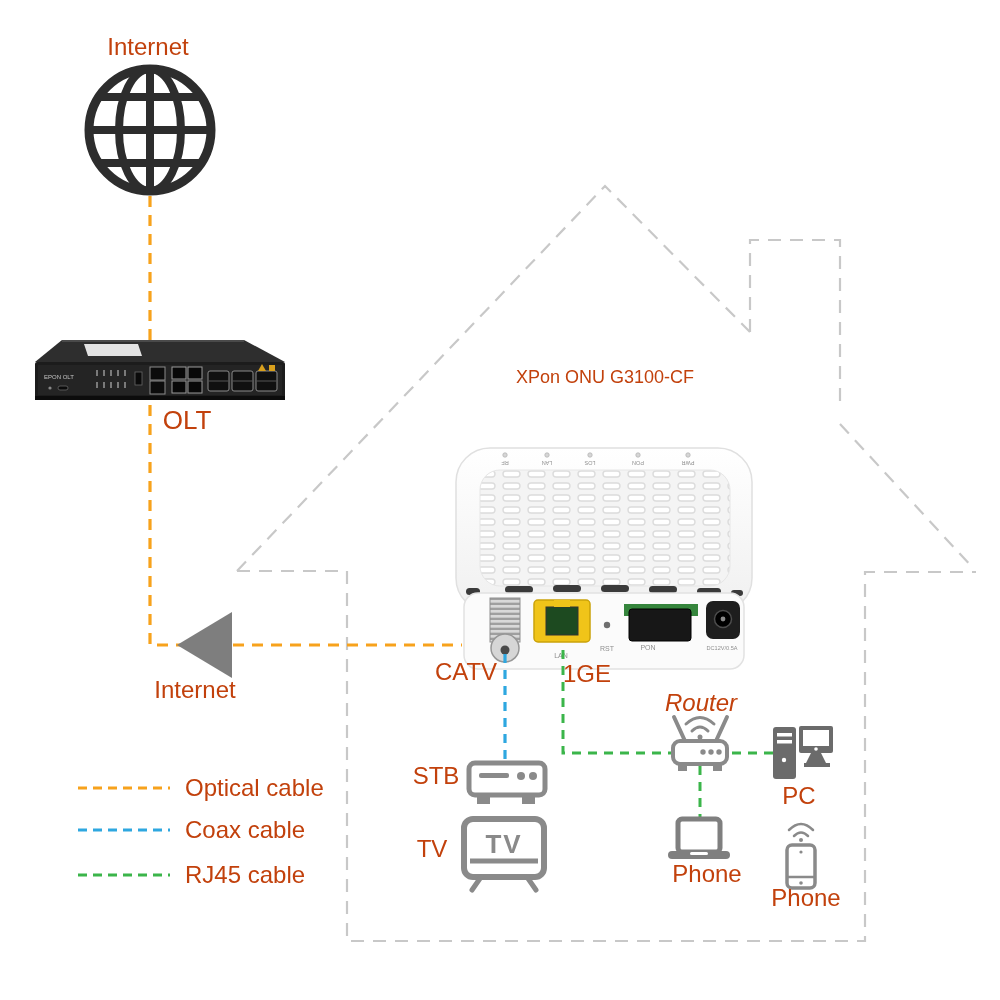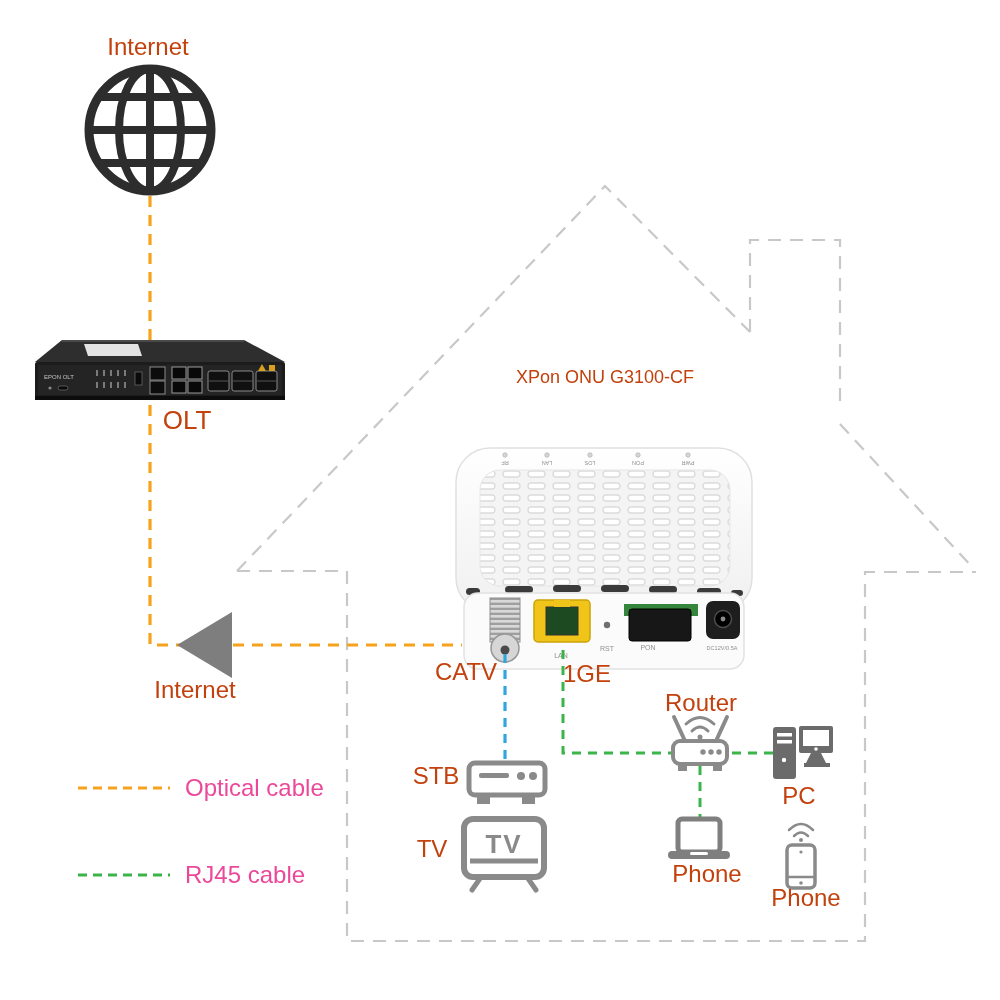--- a/index.html
+++ b/index.html
@@ -243,7 +243,7 @@
   <div class="lbl" style="left:408px;top:763px;width:56px;">STB</div>
   <div class="lbl" style="left:404px;top:836px;width:56px;">TV</div>
 
-  <div class="lbl" style="left:656px;top:690px;width:90px;">Router</div>
+  <div class="lbl" style="left:656px;top:690px;width:90px;font-style:italic;">Router</div>
   <div class="lbl" style="left:754px;top:783px;width:90px;">PC</div>
   <div class="lbl" style="left:662px;top:861px;width:90px;">Phone</div>
   <div class="lbl" style="left:761px;top:885px;width:90px;">Phone</div>

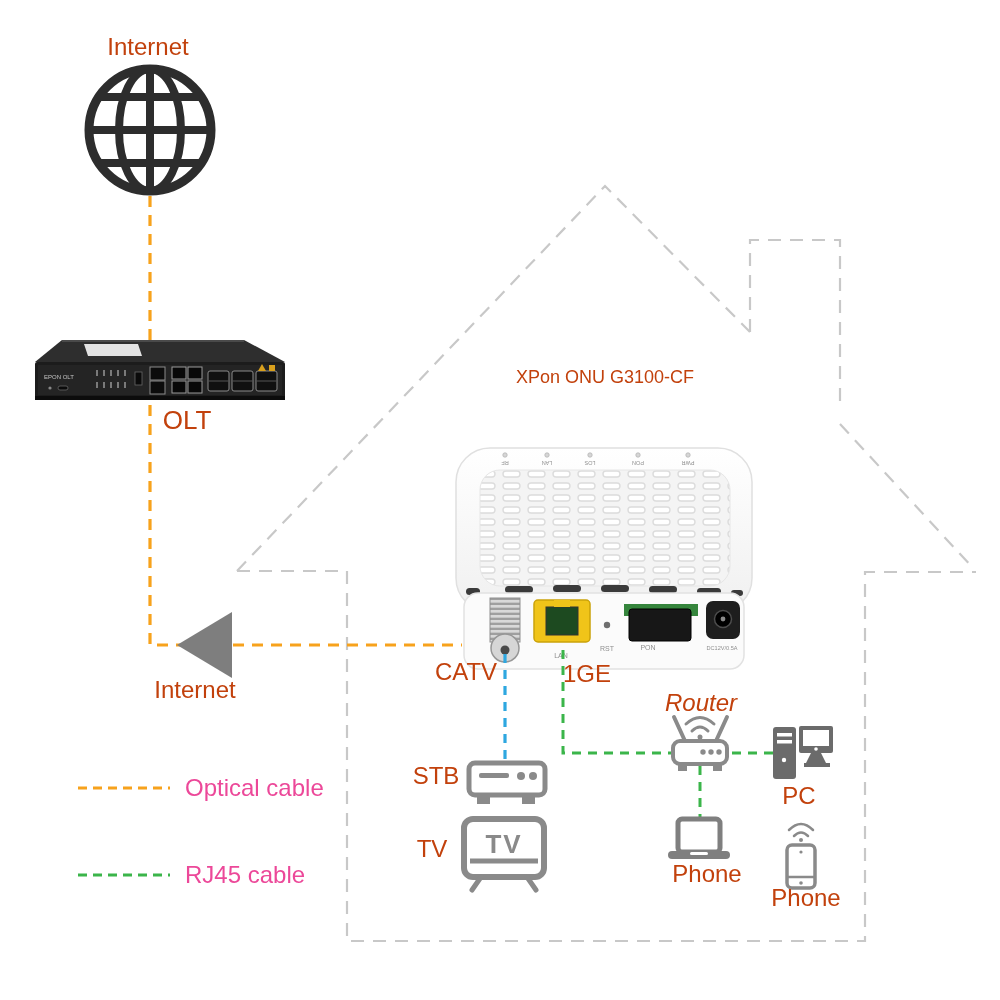--- a/index.html
+++ b/index.html
@@ -17,7 +17,7 @@
   .legend-row{
     position:absolute;left:78px;display:flex;align-items:center;gap:15px;height:26px;
   }
-  .legend-row .leg-label{font-size:24px;color:#ec4899;white-space:nowrap;}
+  .legend-row .leg-label{font-size:24px;color:#c2410c;white-space:nowrap;}
   .leg-line{display:block;}
 </style>
 </head>

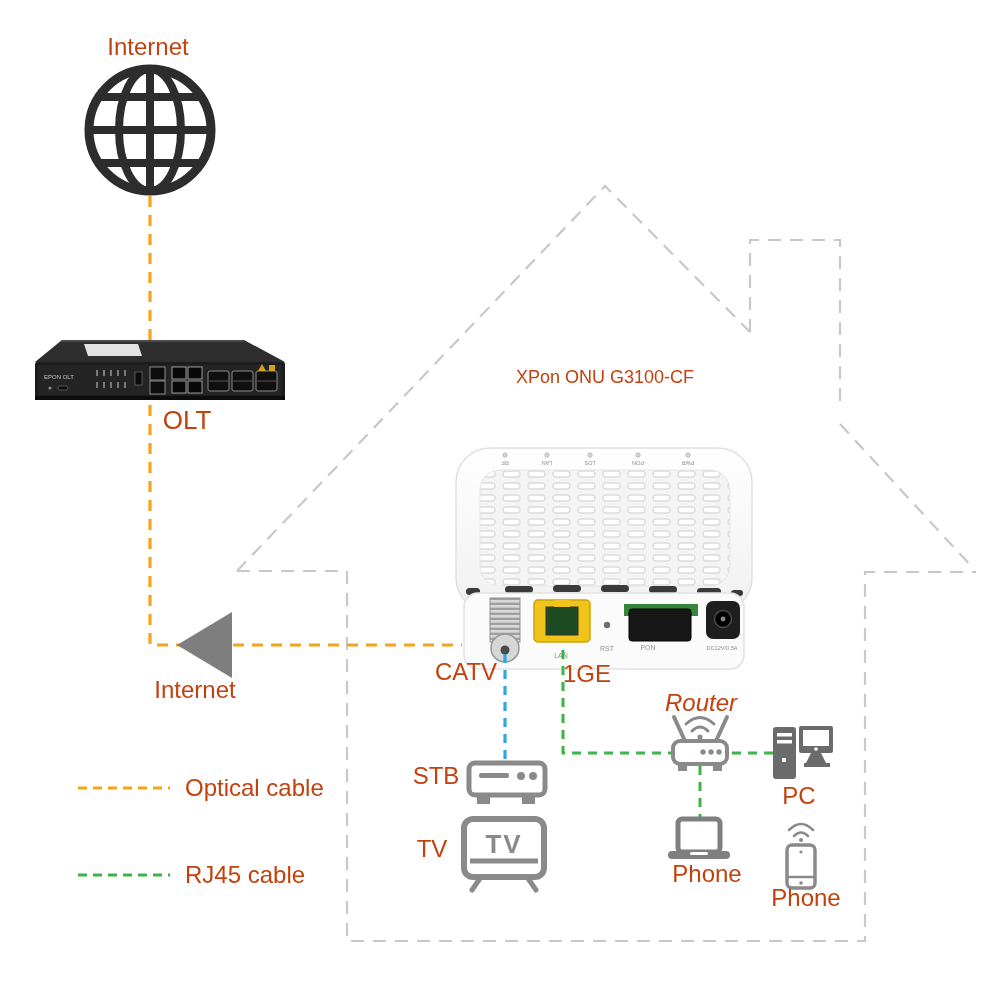--- a/index.html
+++ b/index.html
@@ -254,6 +254,12 @@
     </svg>
     <span class="leg-label">Optical cable</span>
   </div>
+  <div class="legend-row" style="top:817px;">
+    <svg class="leg-line" width="92" height="8">
+      <line x1="0" y1="4" x2="92" y2="4" stroke="#2EA7E0" stroke-width="3" stroke-dasharray="9 6"></line>
+    </svg>
+    <span class="leg-label">Coax cable</span>
+  </div>
   <div class="legend-row" style="top:862px;">
     <svg class="leg-line" width="92" height="8">
       <line x1="0" y1="4" x2="92" y2="4" stroke="#3BB54A" stroke-width="3" stroke-dasharray="9 6"></line>

